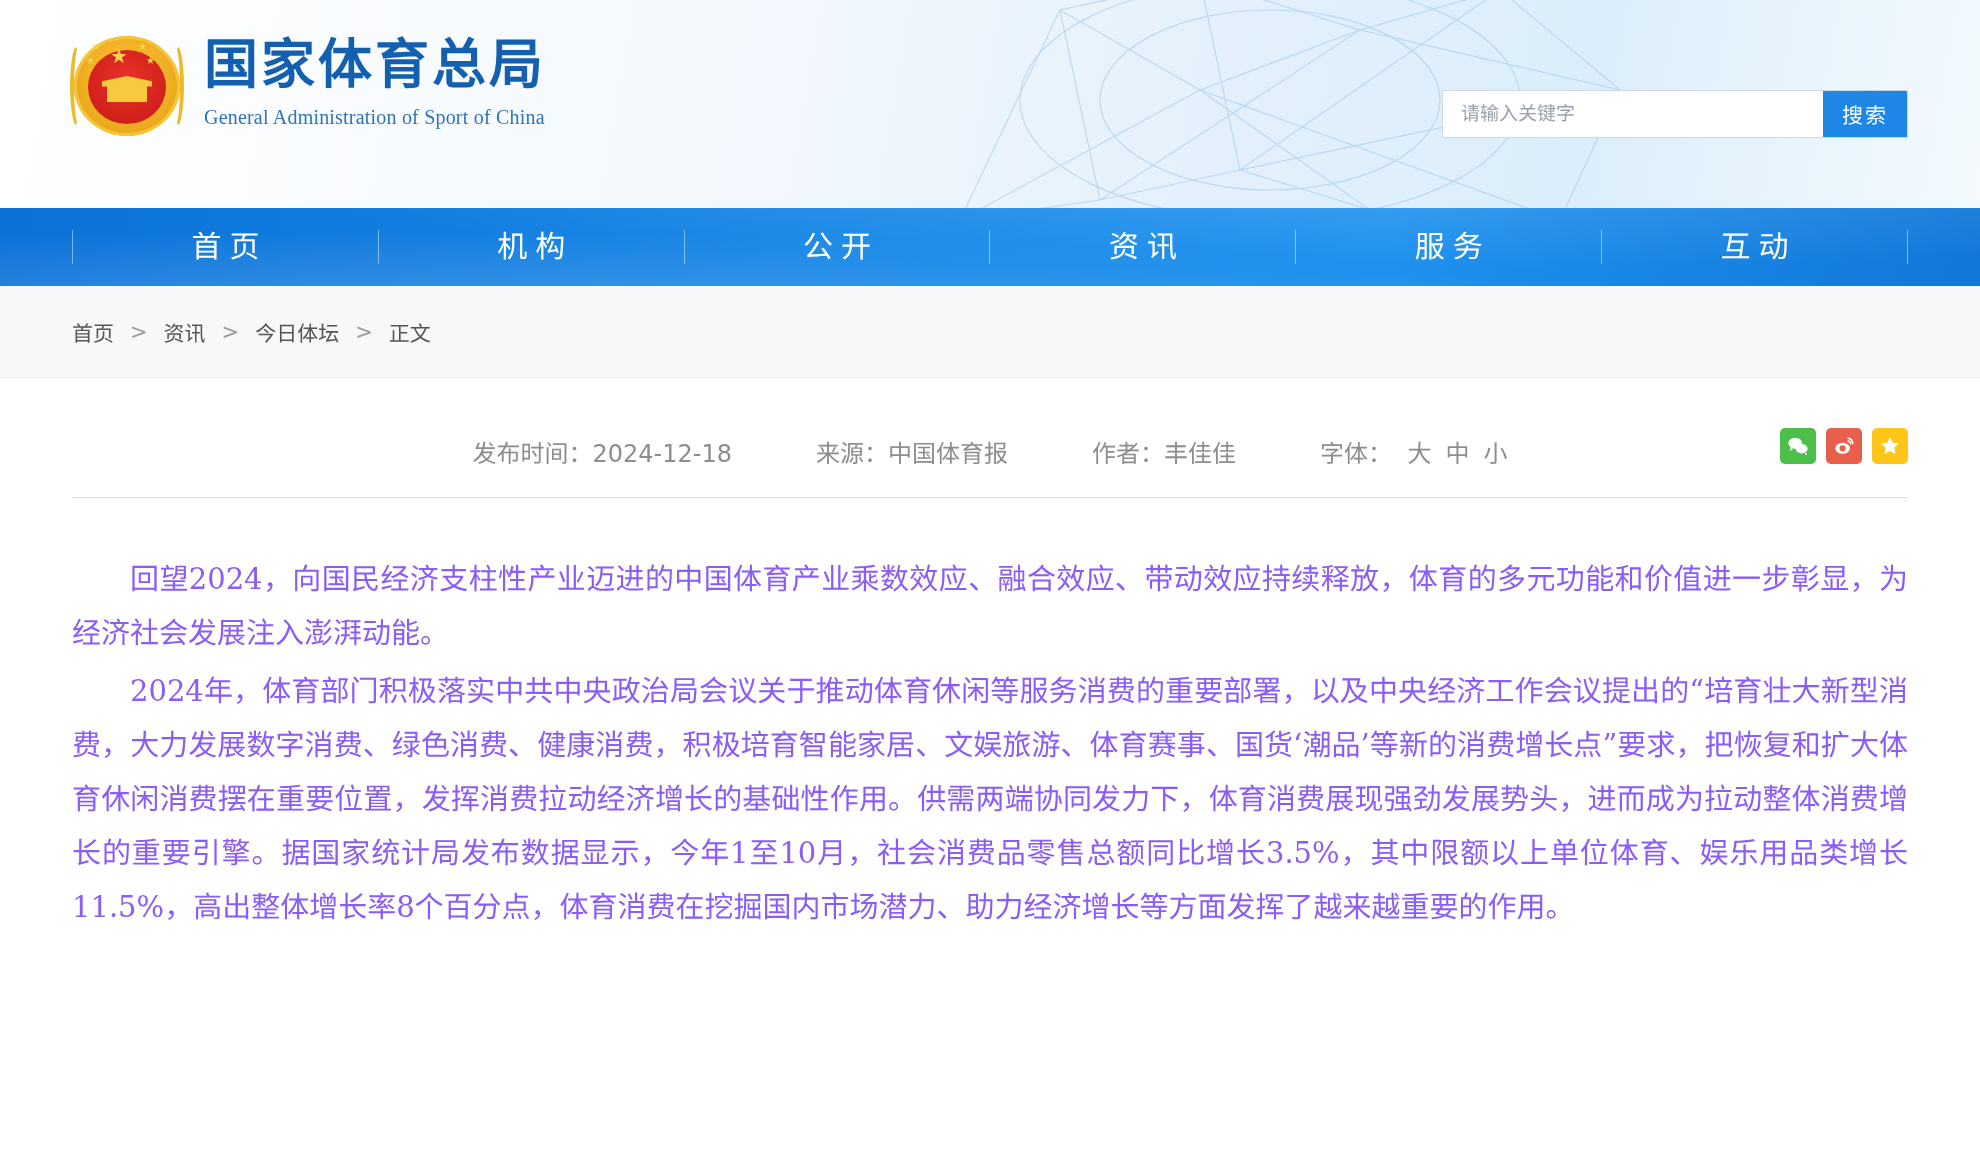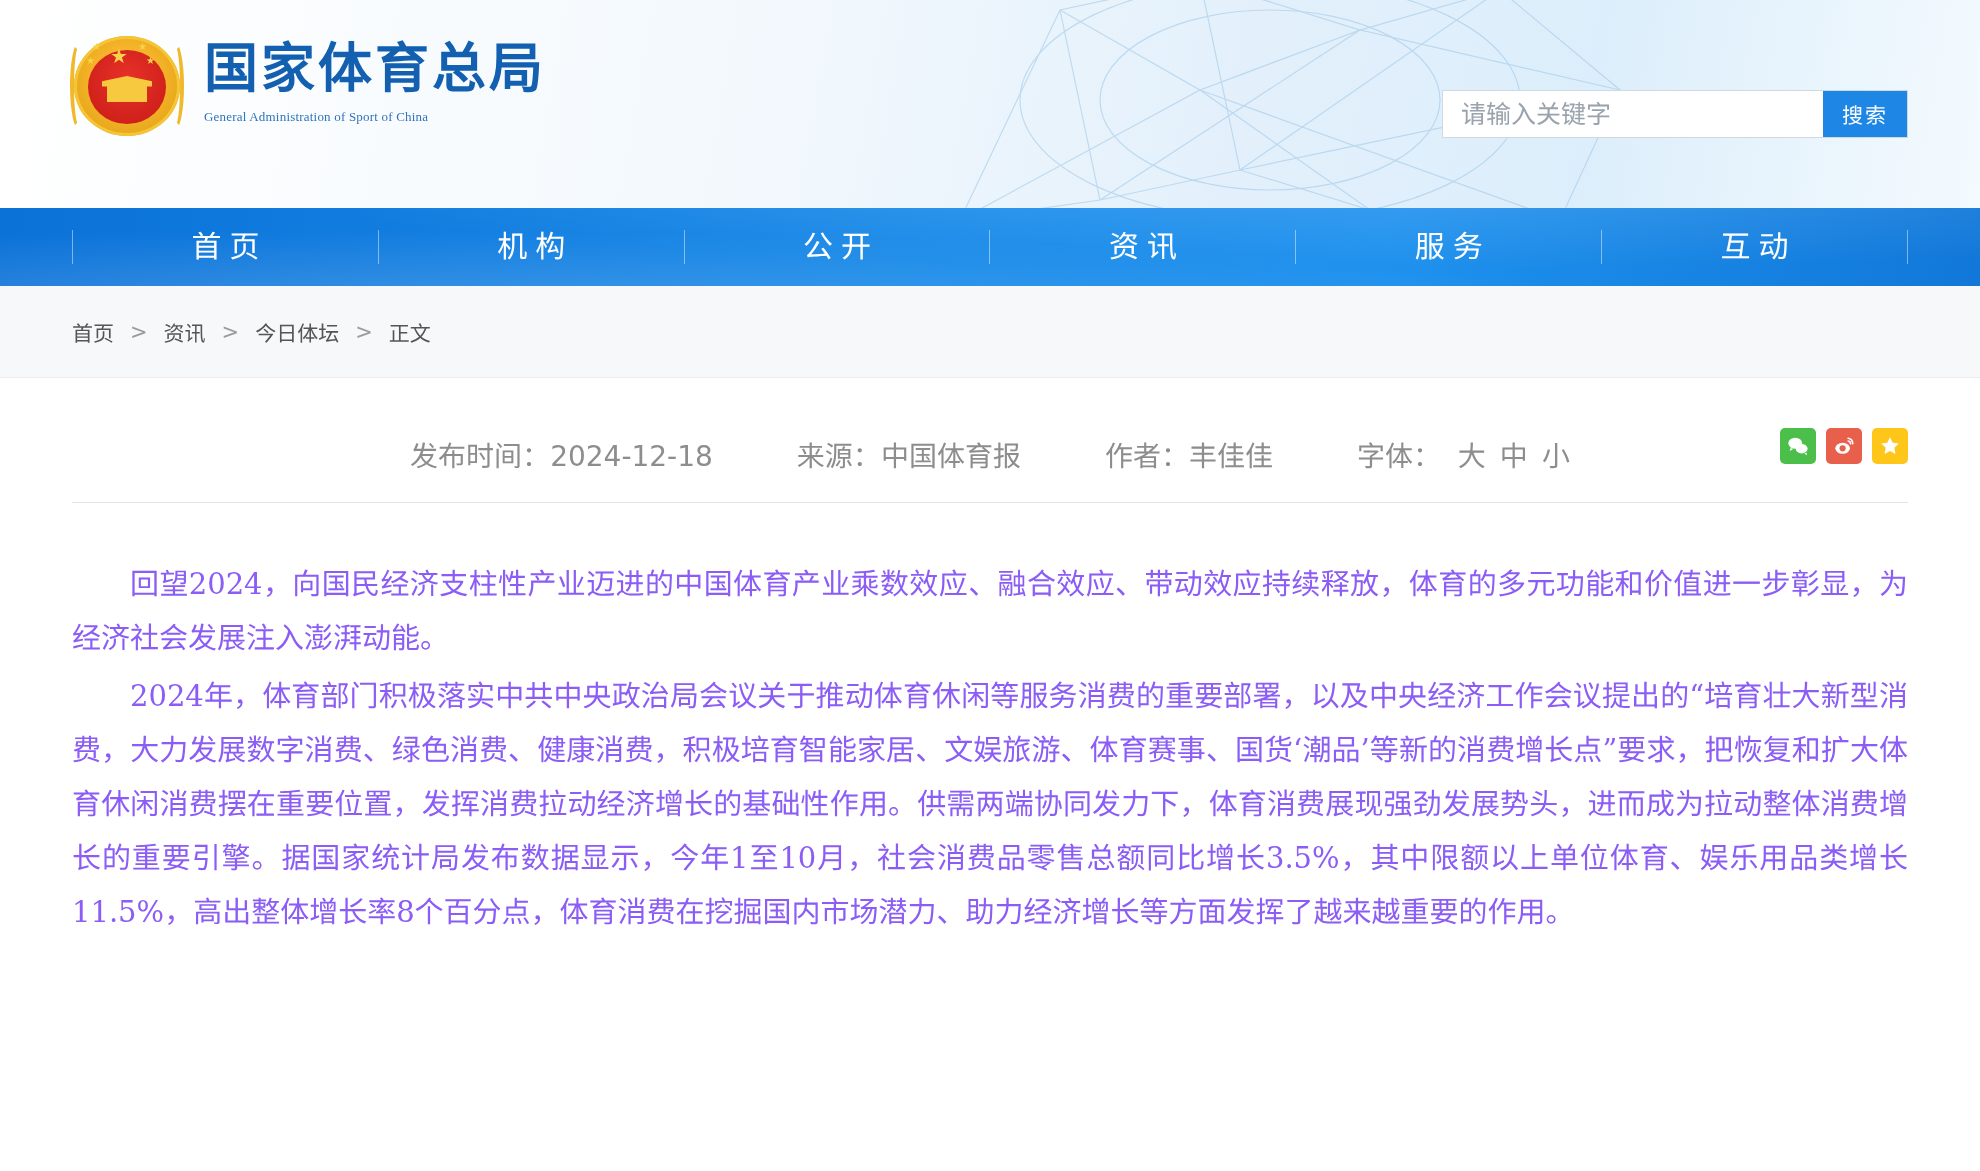--- a/index.html
+++ b/index.html
@@ -83,7 +83,7 @@
   }
   .logo-text .en {
     margin-top: 8px;
-    font-size: 13px;
+    font-size: 20px;
     color: #2f74bb;
     letter-spacing: .2px;
     font-family: "Liberation Serif", serif;

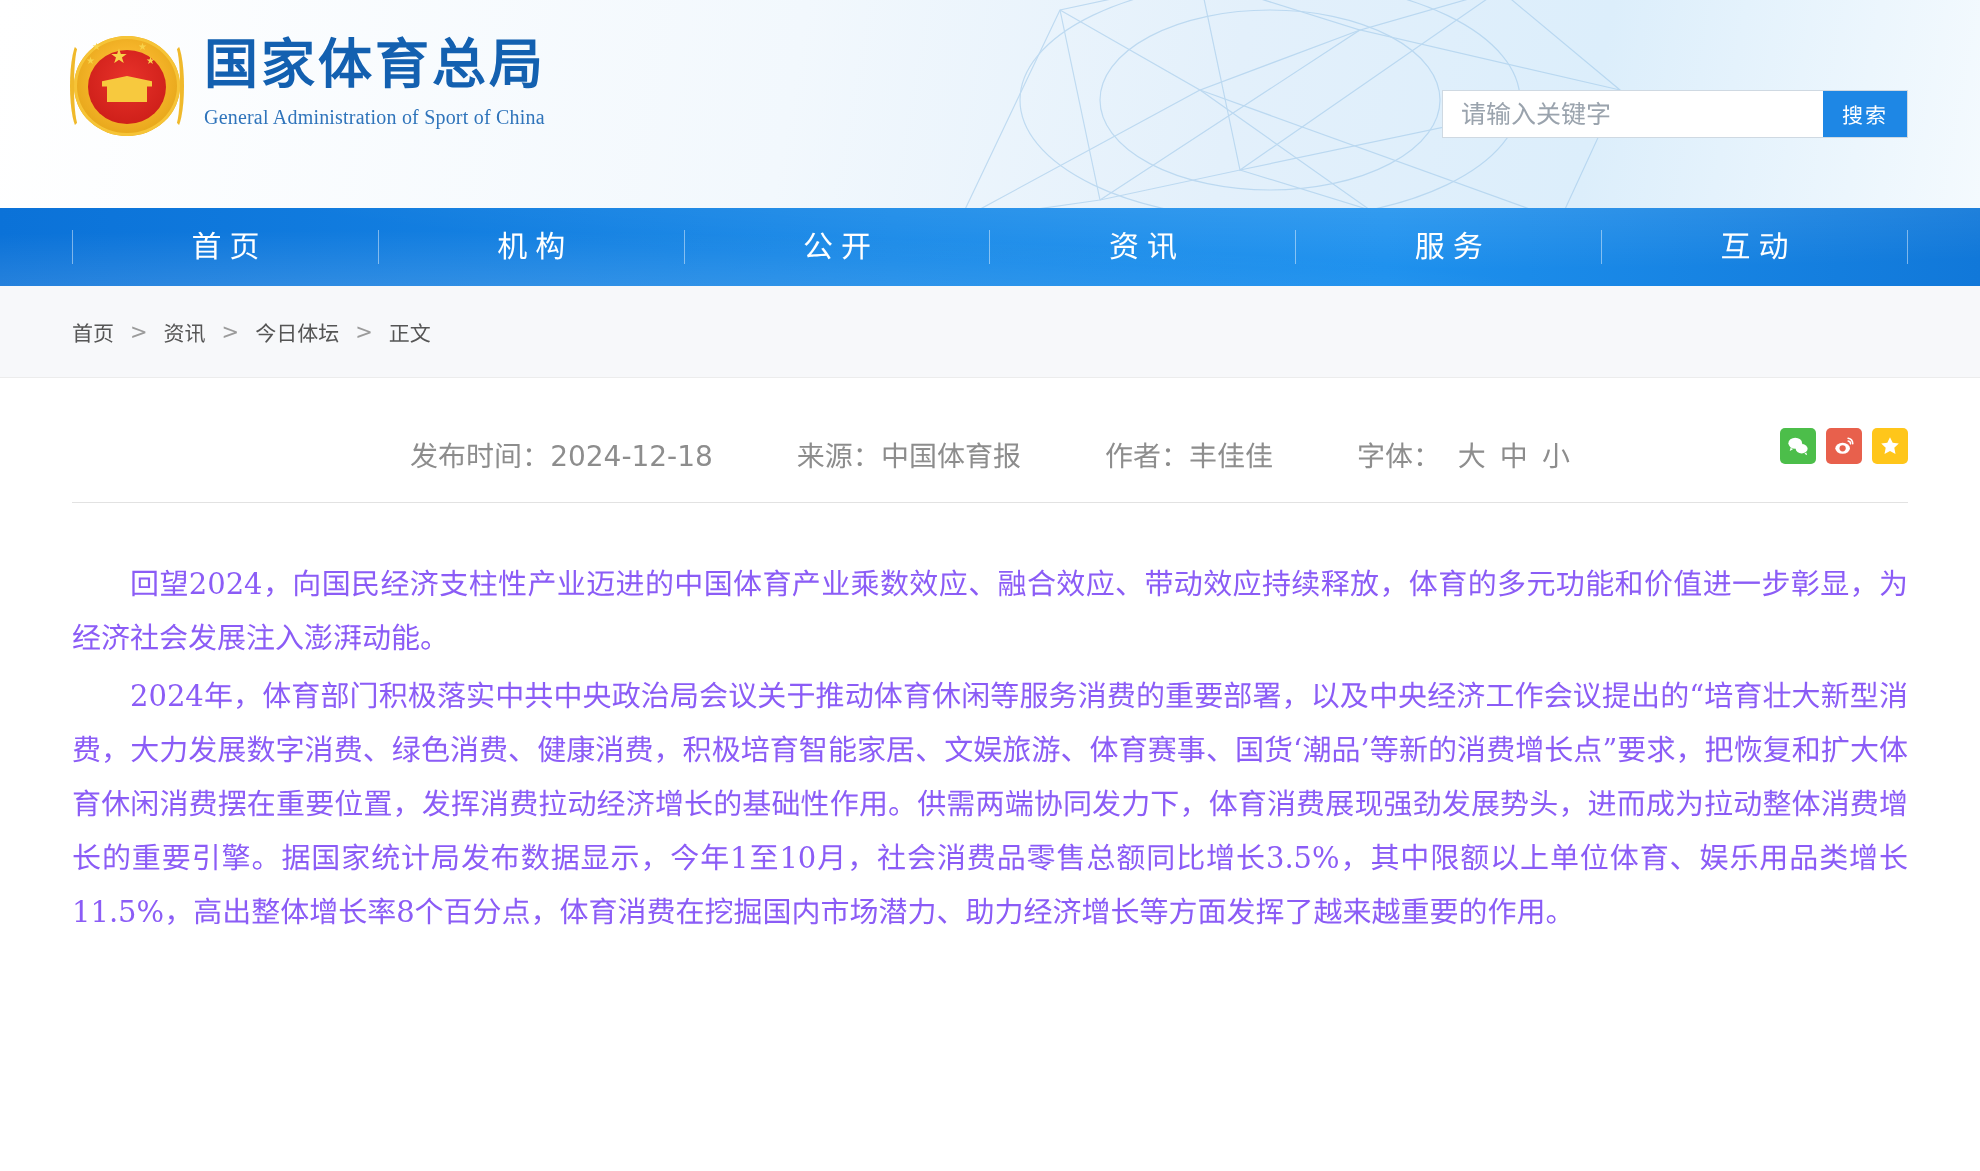--- a/index.html
+++ b/index.html
@@ -102,7 +102,7 @@
     flex: 1;
     border: 0; outline: none;
     padding: 0 18px;
-    font-size: 25px;
+    font-size: 19px;
     color: #333;
     background: transparent;
     font-family: "Liberation Sans", sans-serif;

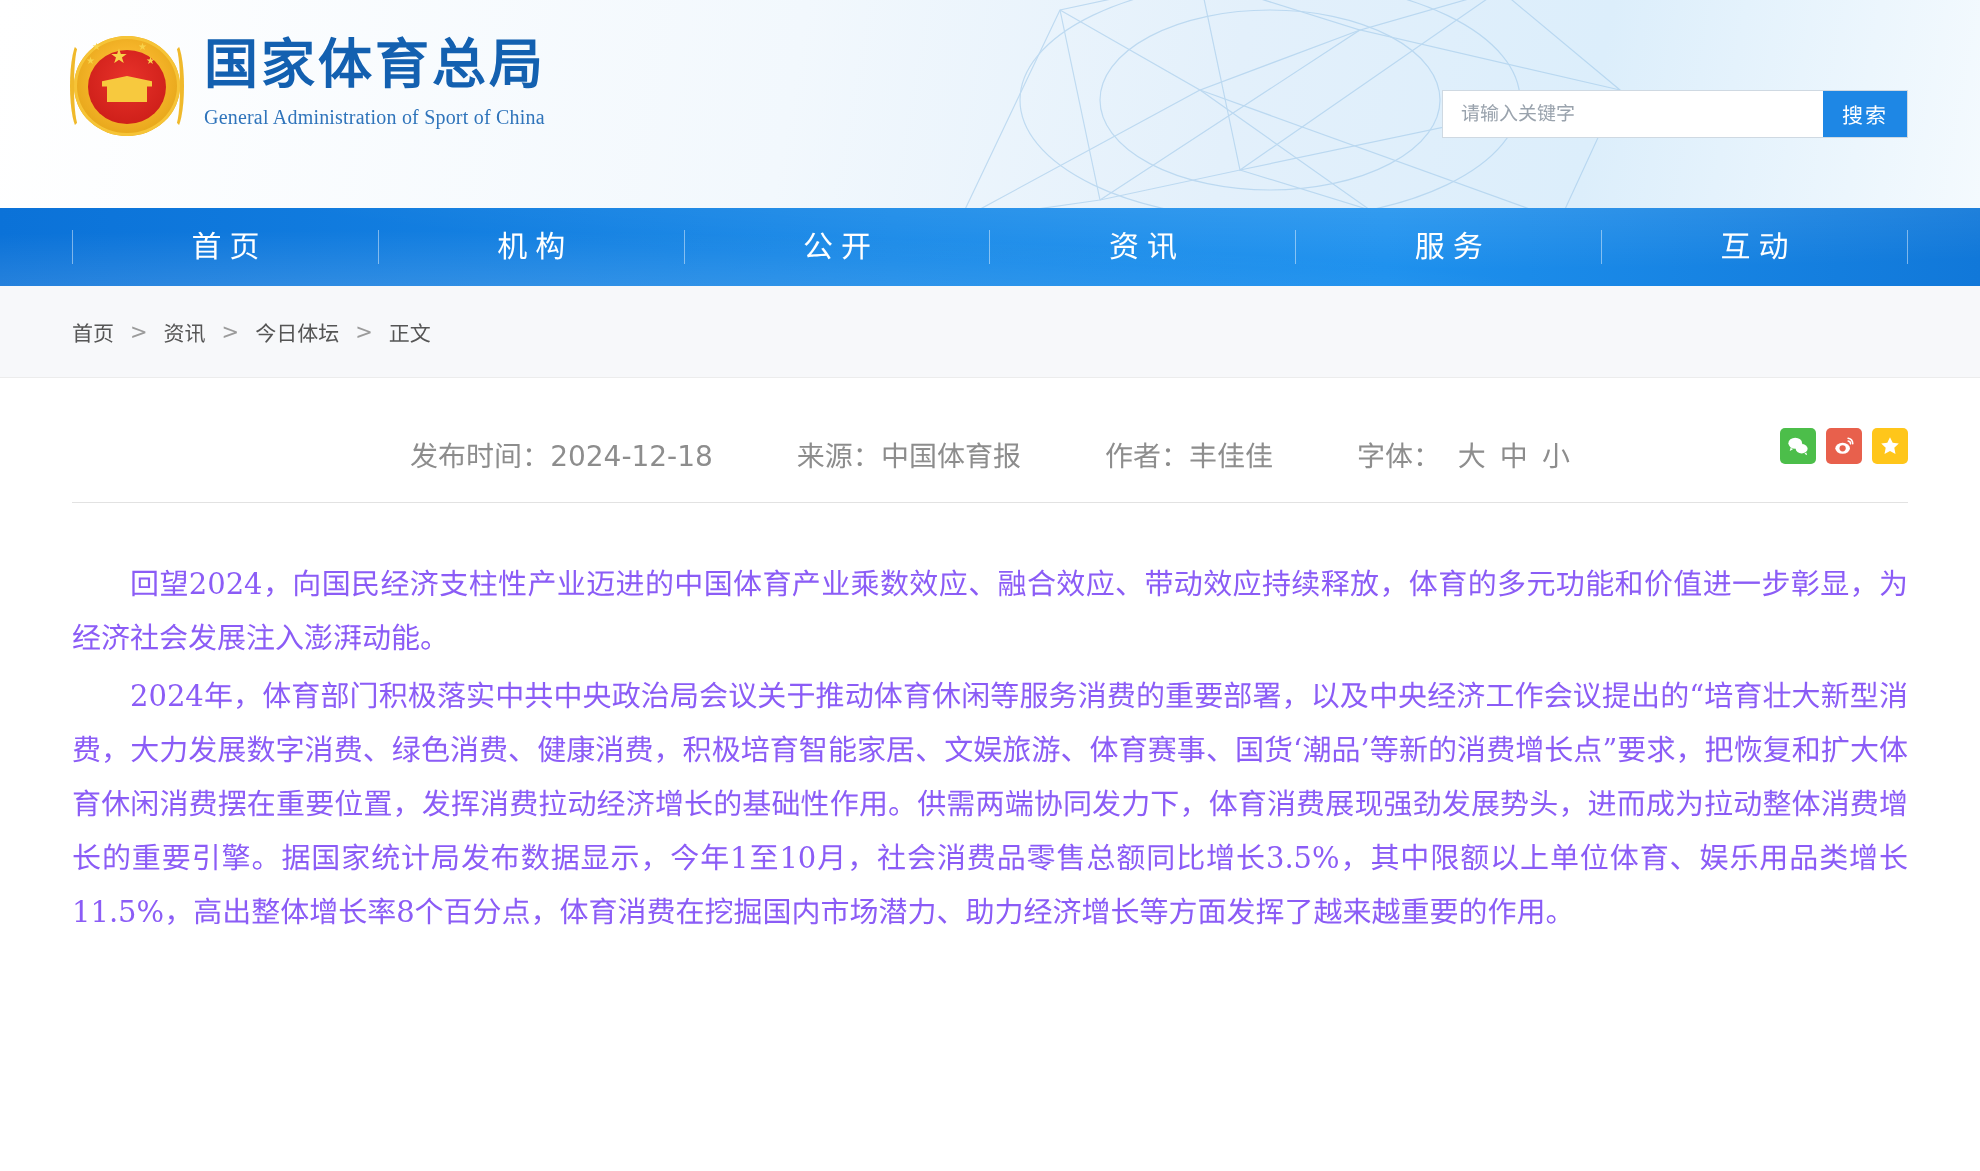--- a/index.html
+++ b/index.html
@@ -211,7 +211,7 @@
   }
   .meta-item {
     color: #8d8d8d;
-    font-size: 28px;
+    font-size: 24px;
     padding: 0 42px;
     white-space: nowrap;
   }

